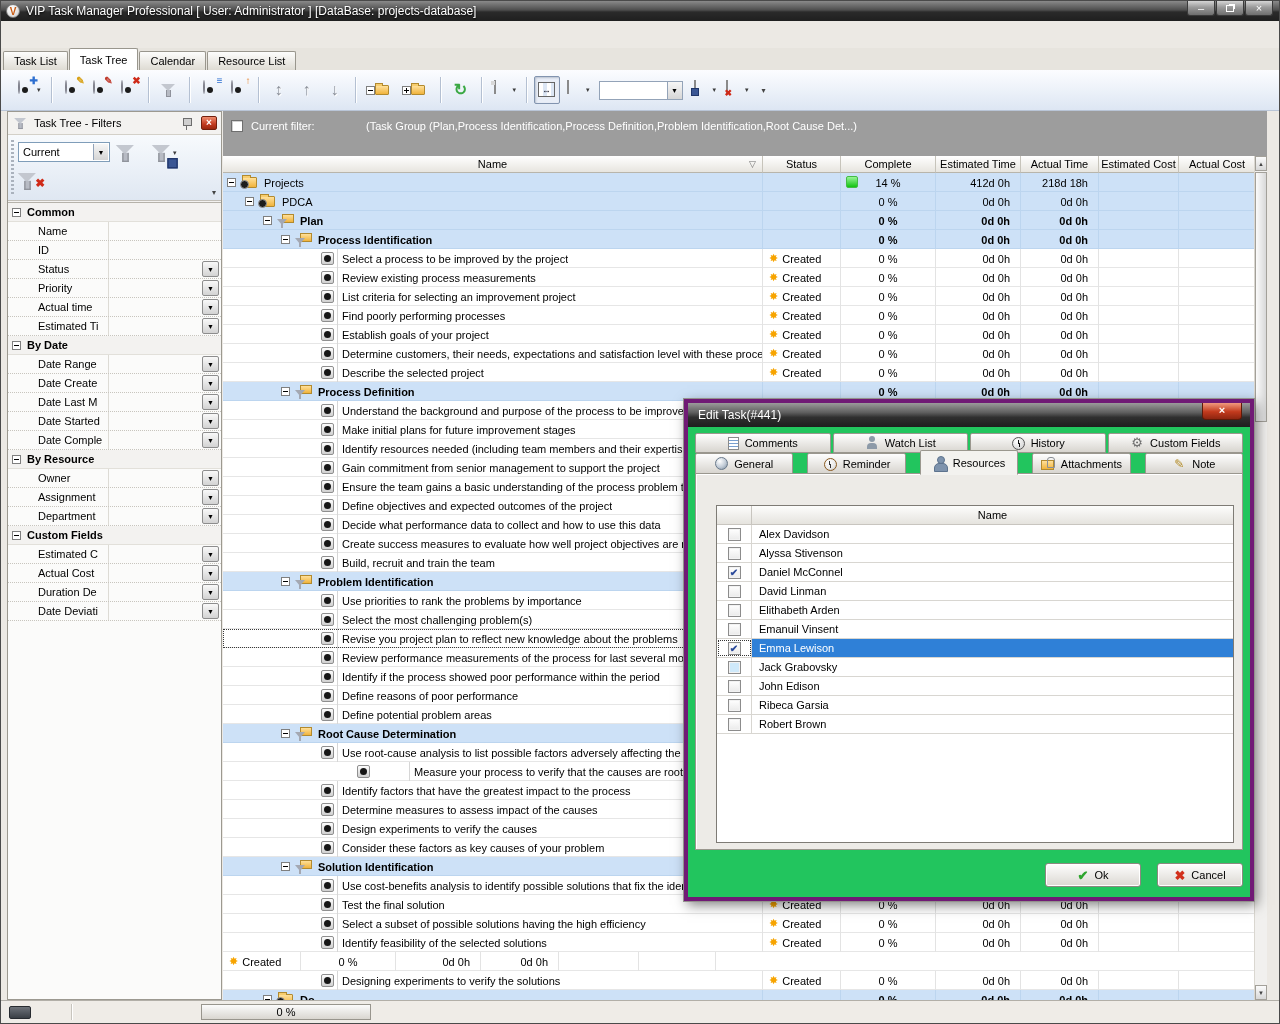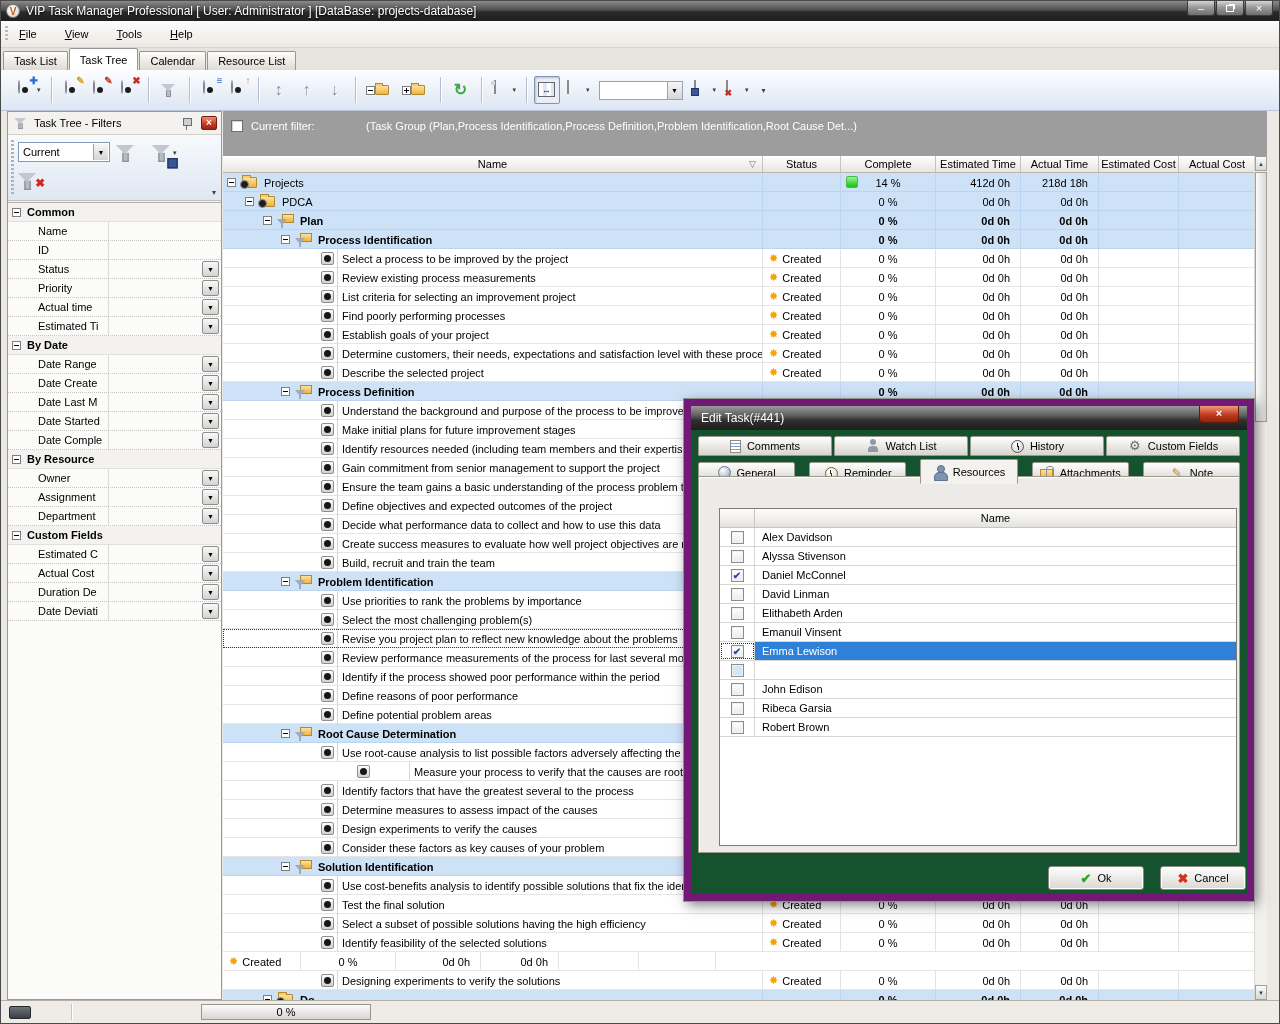--- a/index.html
+++ b/index.html
@@ -234,13 +234,6 @@
     </div>
   </div>
 
-  <div class="menubar">
-    <span class="mgrip"></span>
-  <span class="menu-item"><u>F</u>ile</span>
-      <span class="menu-item"><u>V</u>iew</span>
-      <span class="menu-item"><u>T</u>ools</span>
-      <span class="menu-item"><u>H</u>elp</span>
-    </div>
 
   <div class="viewtabs">
       <div class="vtab">Task List</div>

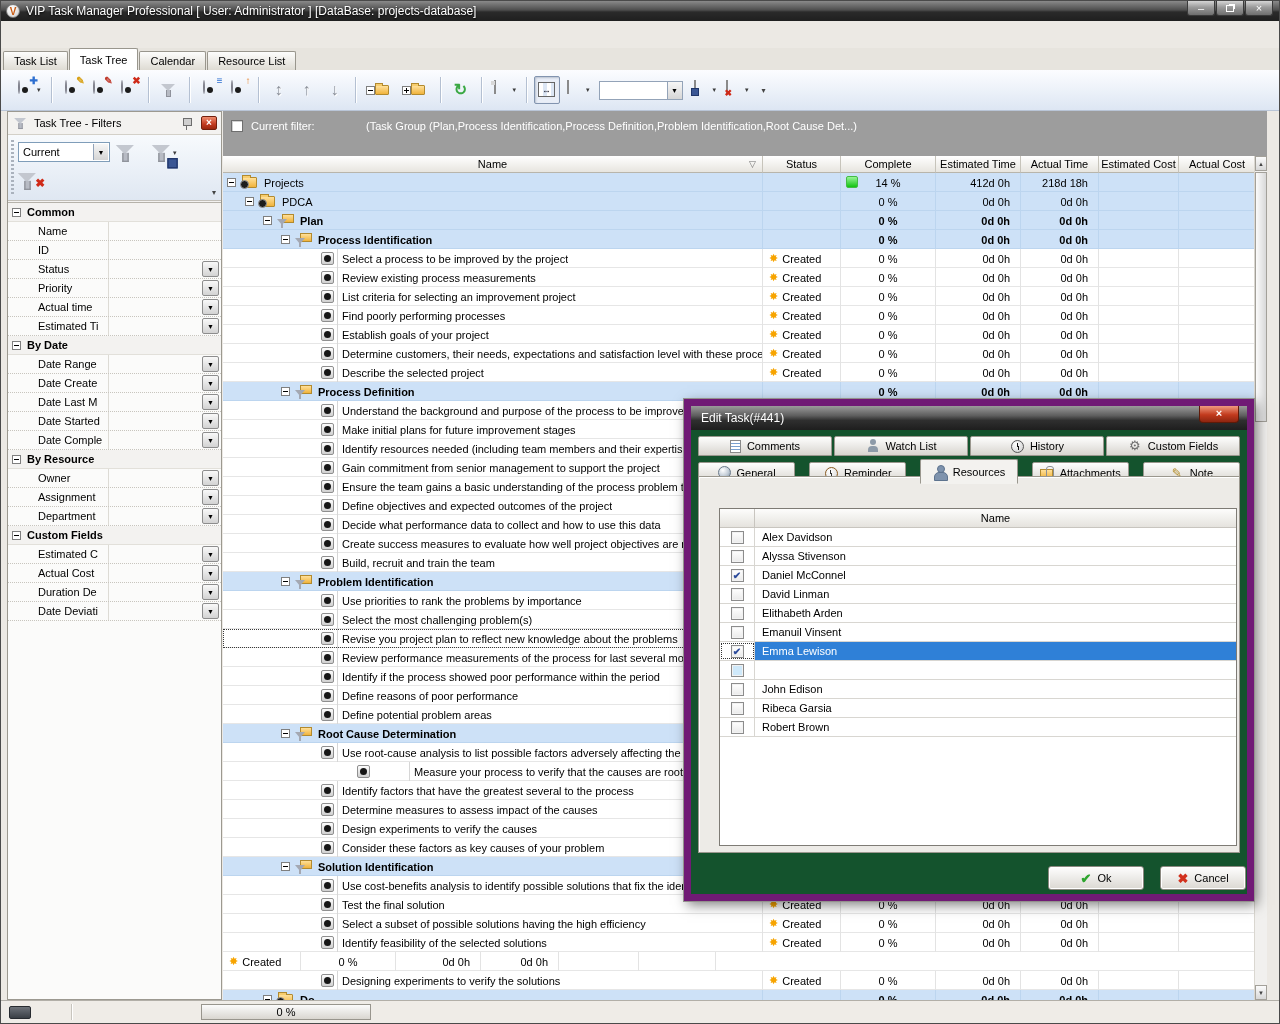--- a/index.html
+++ b/index.html
@@ -152,8 +152,8 @@
   .sthumb{position:absolute;top:16px;left:0;right:0;height:250px;
     background:linear-gradient(90deg,#fbfbfb,#d8d8d8);border:1px solid #a3a099;}
   
-  .dialog{position:absolute;left:683px;top:398px;width:570px;height:502px;background:#14532d;
-    border:7px solid #701a75;box-shadow:0 0 0 1px #93918d,3px 4px 12px rgba(0,0,0,.5);z-index:50;}
+  .dialog{position:absolute;left:683px;top:398px;width:570px;height:502px;background:#22c55e;
+    border:4px solid #701a75;box-shadow:0 0 0 1px #93918d,3px 4px 12px rgba(0,0,0,.5);z-index:50;}
   .dtitle{height:24px;background:linear-gradient(#9b9b9b,#5e5e5e 40%,#2f2f2f 60%,#1e1e1e);
     color:#fff;display:flex;align-items:center;padding-left:10px;font-size:12px;position:relative;}
   .dclose{position:absolute;right:8px;top:0;width:40px;height:17px;

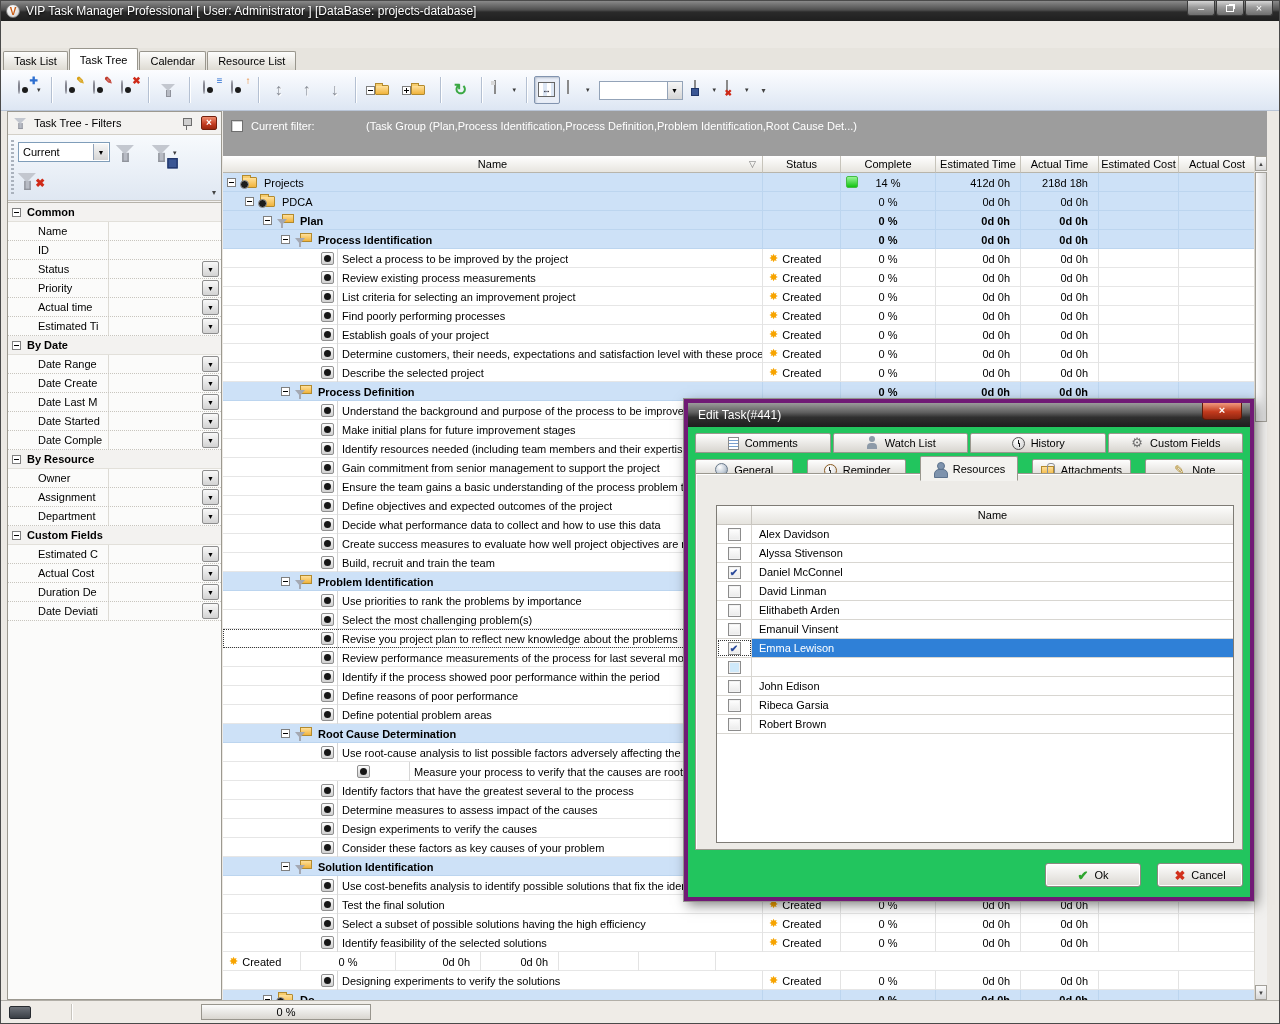--- a/index.html
+++ b/index.html
@@ -161,7 +161,7 @@
     border-radius:0 0 4px 4px;color:#fff;text-align:center;font-weight:bold;font-size:11px;line-height:15px;}
   .dtabs{position:absolute;left:7px;right:7px;display:flex;gap:2px;}
   .dtabs1{top:30px;height:20px;}
-  .dtabs2{top:56px;height:21px;gap:14px;}
+  .dtabs2{top:50px;height:21px;gap:14px;}
   .dtab{flex:1;display:flex;align-items:center;justify-content:center;gap:6px;
     background:linear-gradient(#fefefe,#d8d5cf);border:1px solid #9a978e;border-radius:2px 2px 0 0;overflow:hidden;}
   .dtab.active{background:#f3f2ef;margin-top:-3px;height:25px;z-index:3;border-bottom-color:#f3f2ef;}

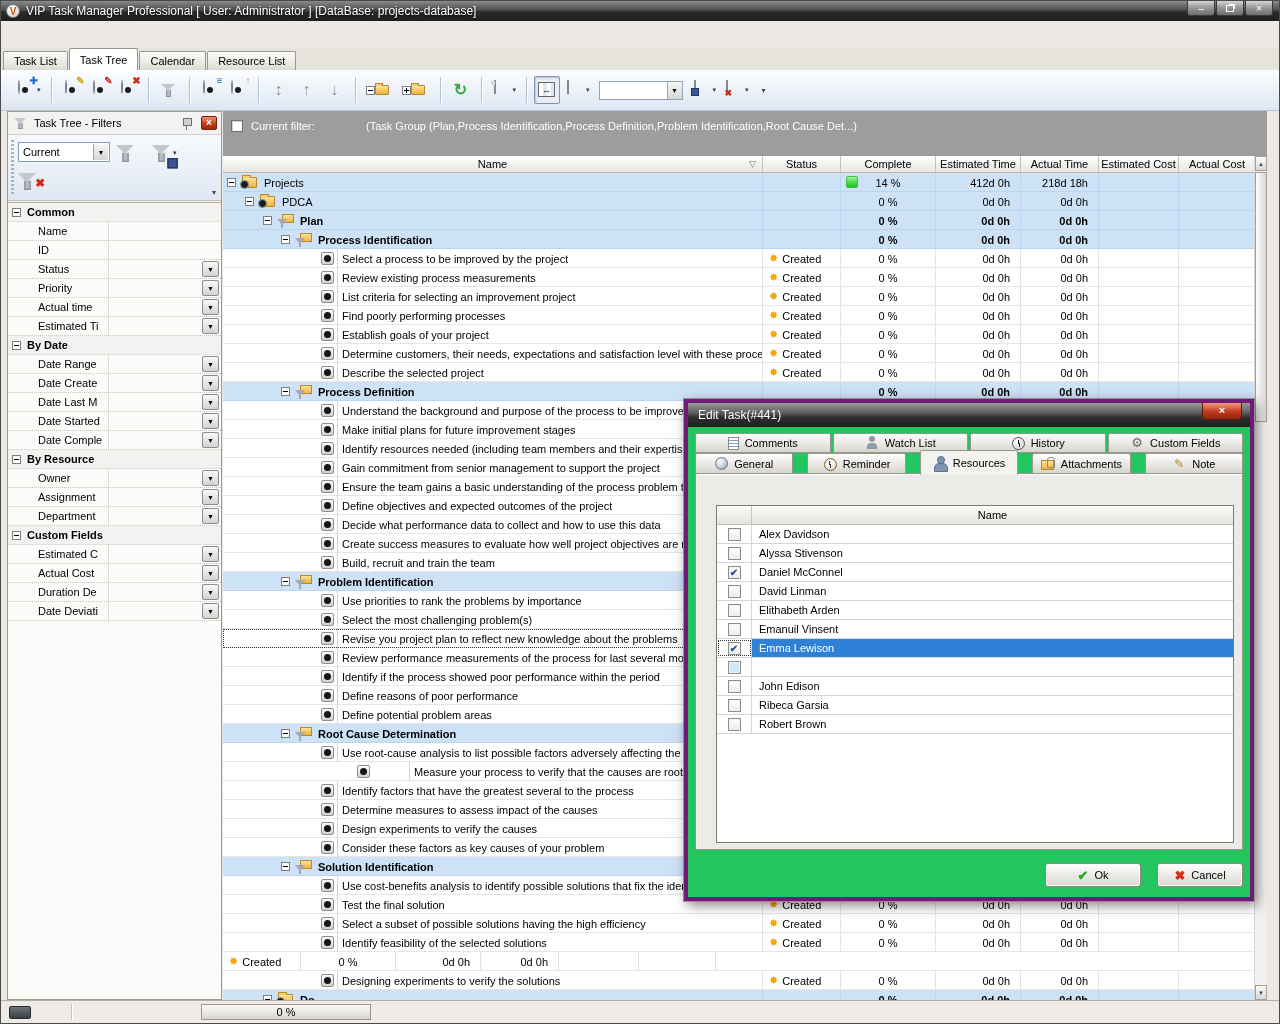--- a/index.html
+++ b/index.html
@@ -1745,6 +1745,9 @@
               <div class="rcb">
                 <span class="cb2 hot"></span>
               </div>
+              <div class="rname">
+                <span>Jack Grabovsky</span>
+              </div>
             </div>
             <div class="rrow">
               <div class="rcb">

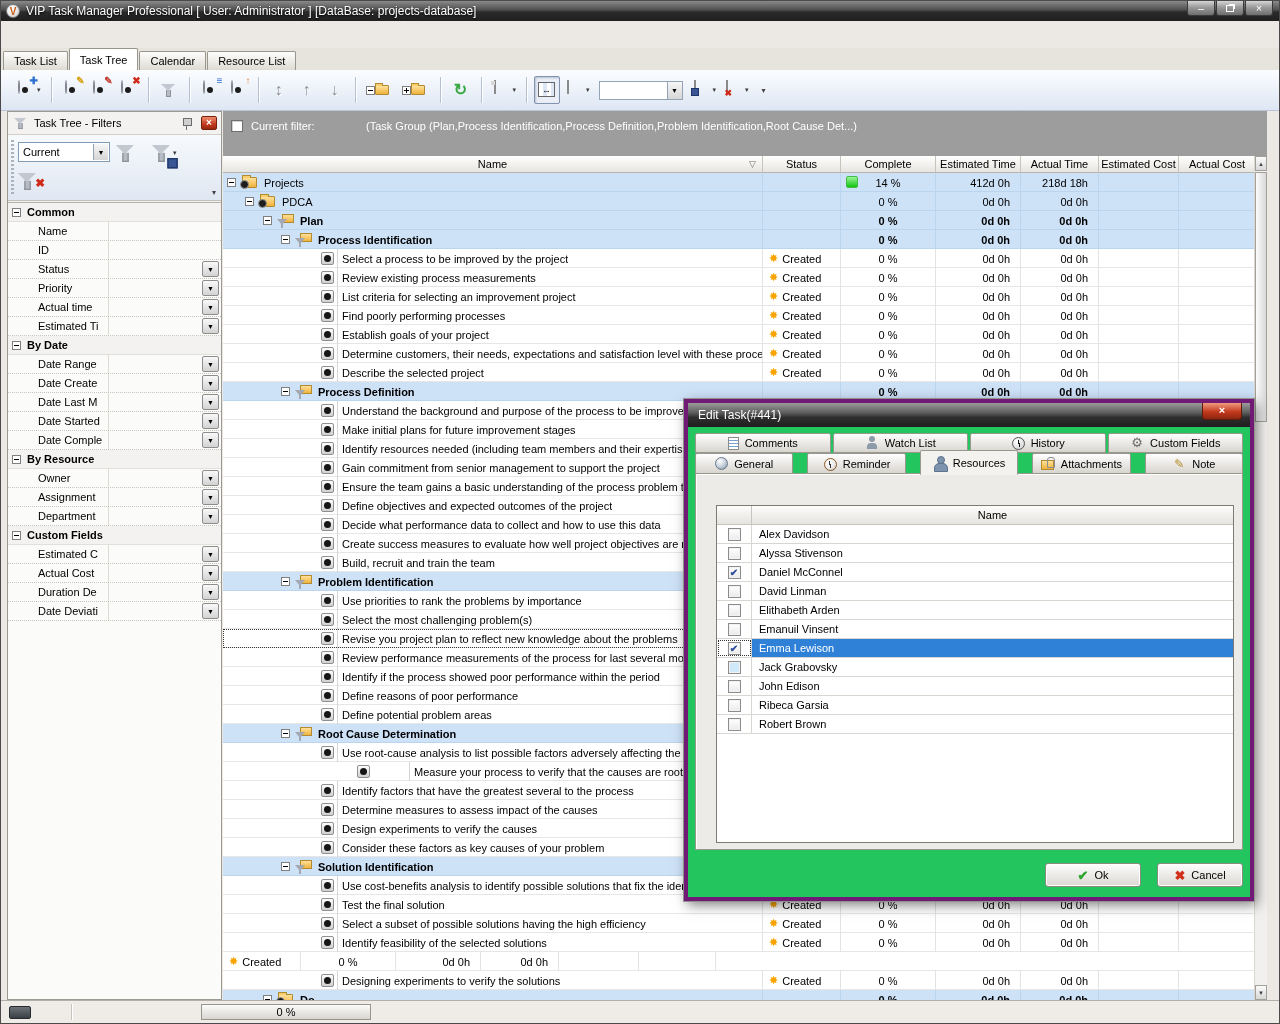--- a/index.html
+++ b/index.html
@@ -1322,7 +1322,7 @@
           <div class="cell namecell" style="width: 540px;">
             <span class="indent" style="width: 96px;"></span>
             <span class="ic-task"></span>
-            <span class="nlabel tasklabel">Identify factors that have the greatest several to the process</span>
+            <span class="nlabel tasklabel">Identify factors that have the greatest impact to the process</span>
           </div>
           <div class="cell statuscell" style="width: 78px;">
             <span class="star">✸</span>

